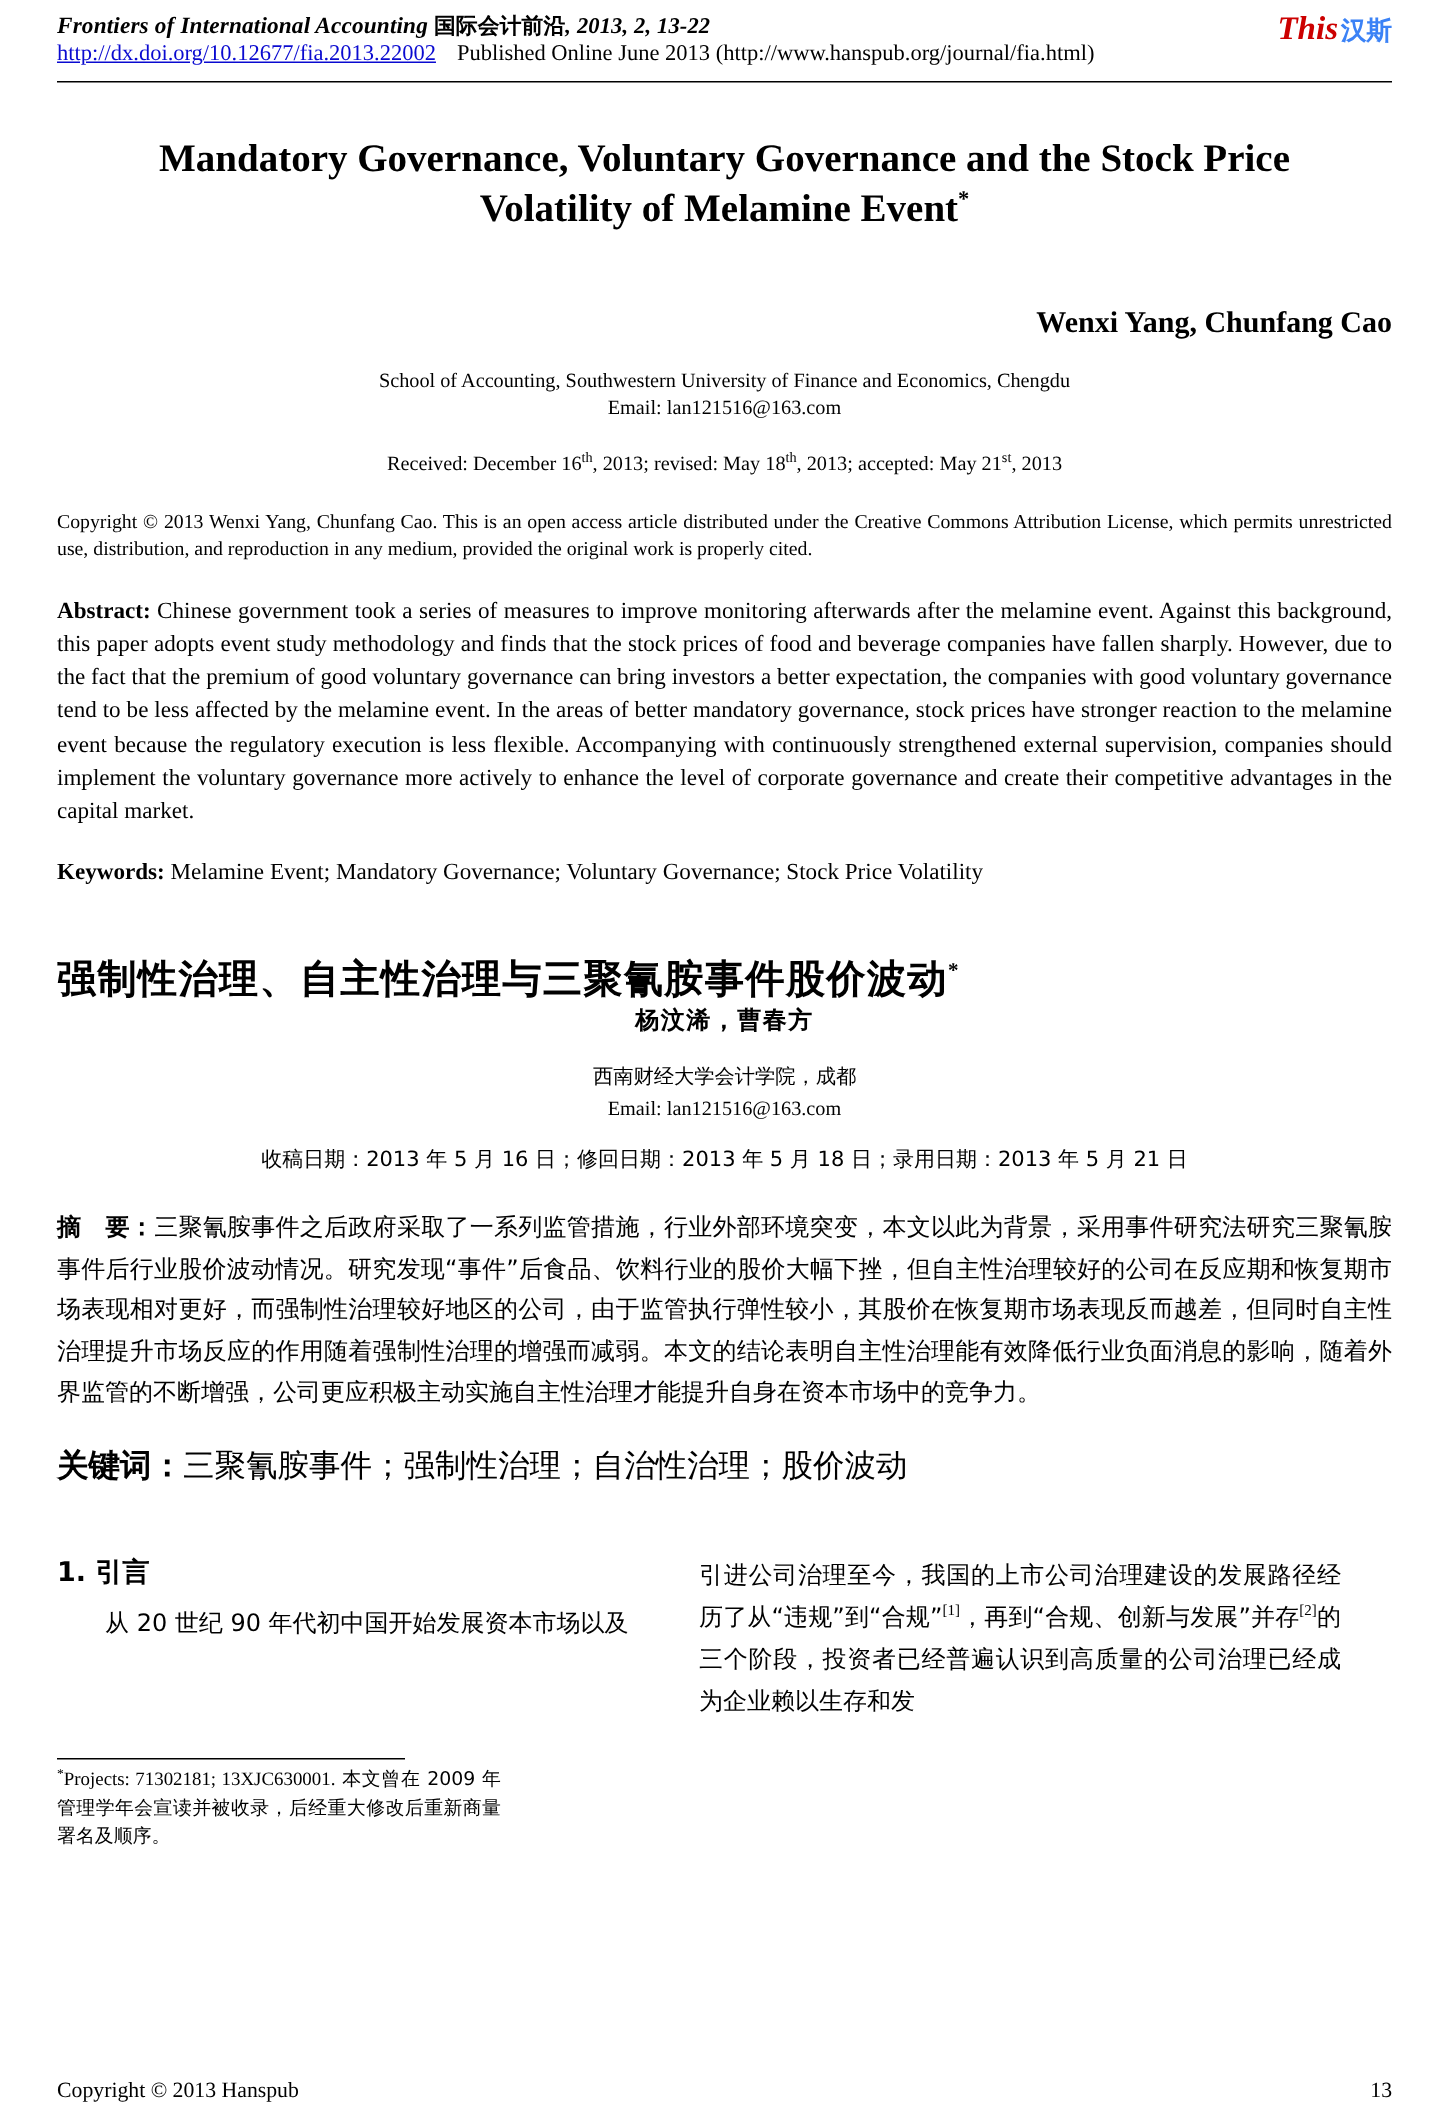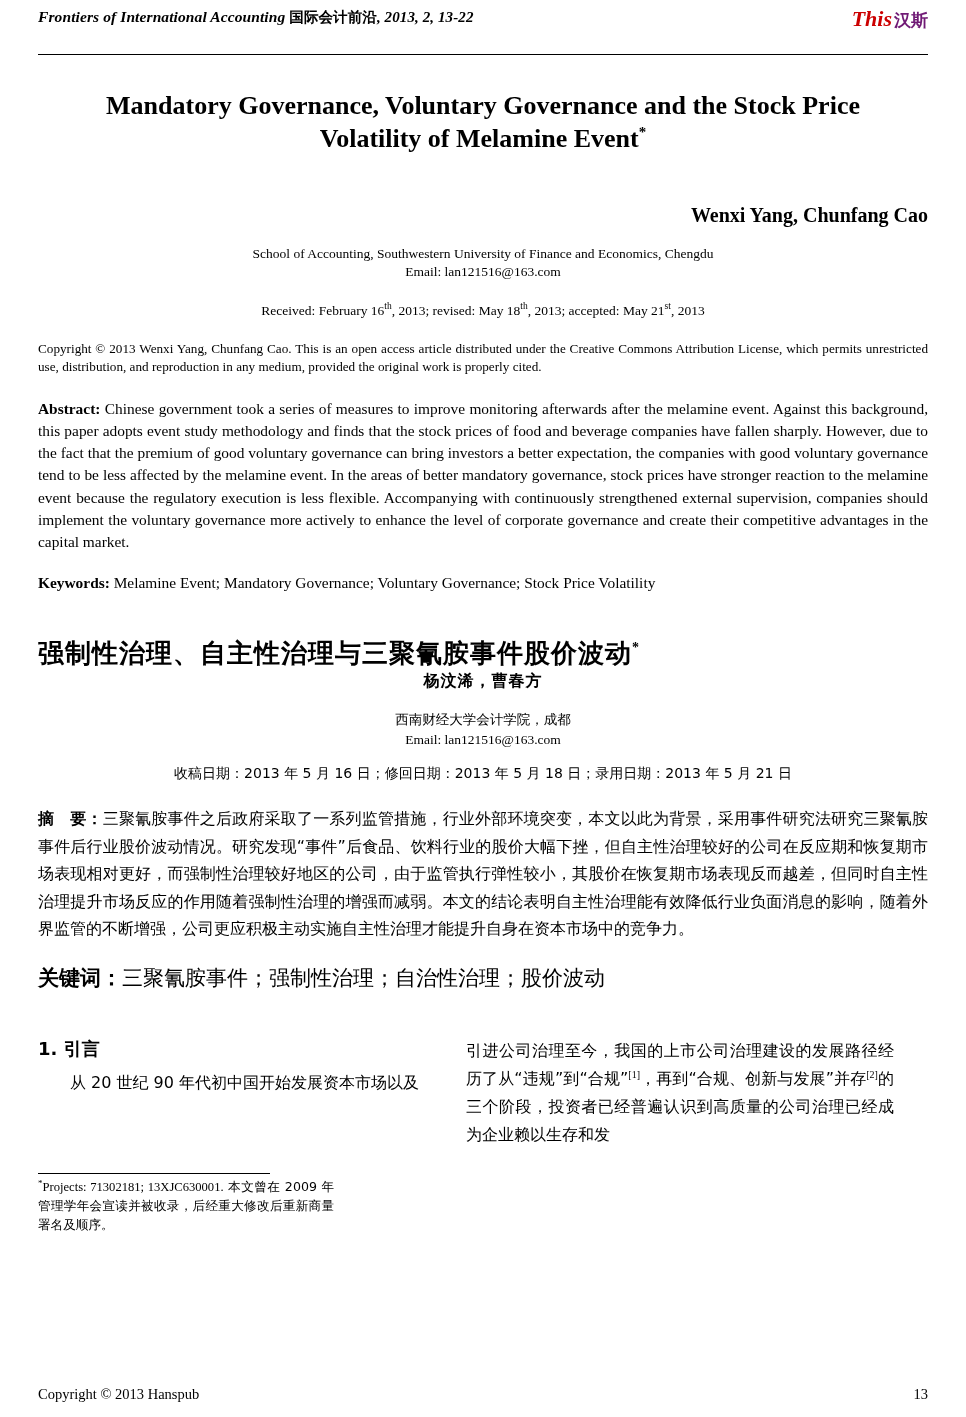--- a/index.html
+++ b/index.html
@@ -71,7 +71,7 @@
     font-family: "Liberation Serif", serif;
   }
   .logo-cn {
-    color: #701a75;
+    color: #3b82f6;
     font-size: 17px;
     font-weight: bold;
     font-family: "DejaVu Sans", sans-serif;

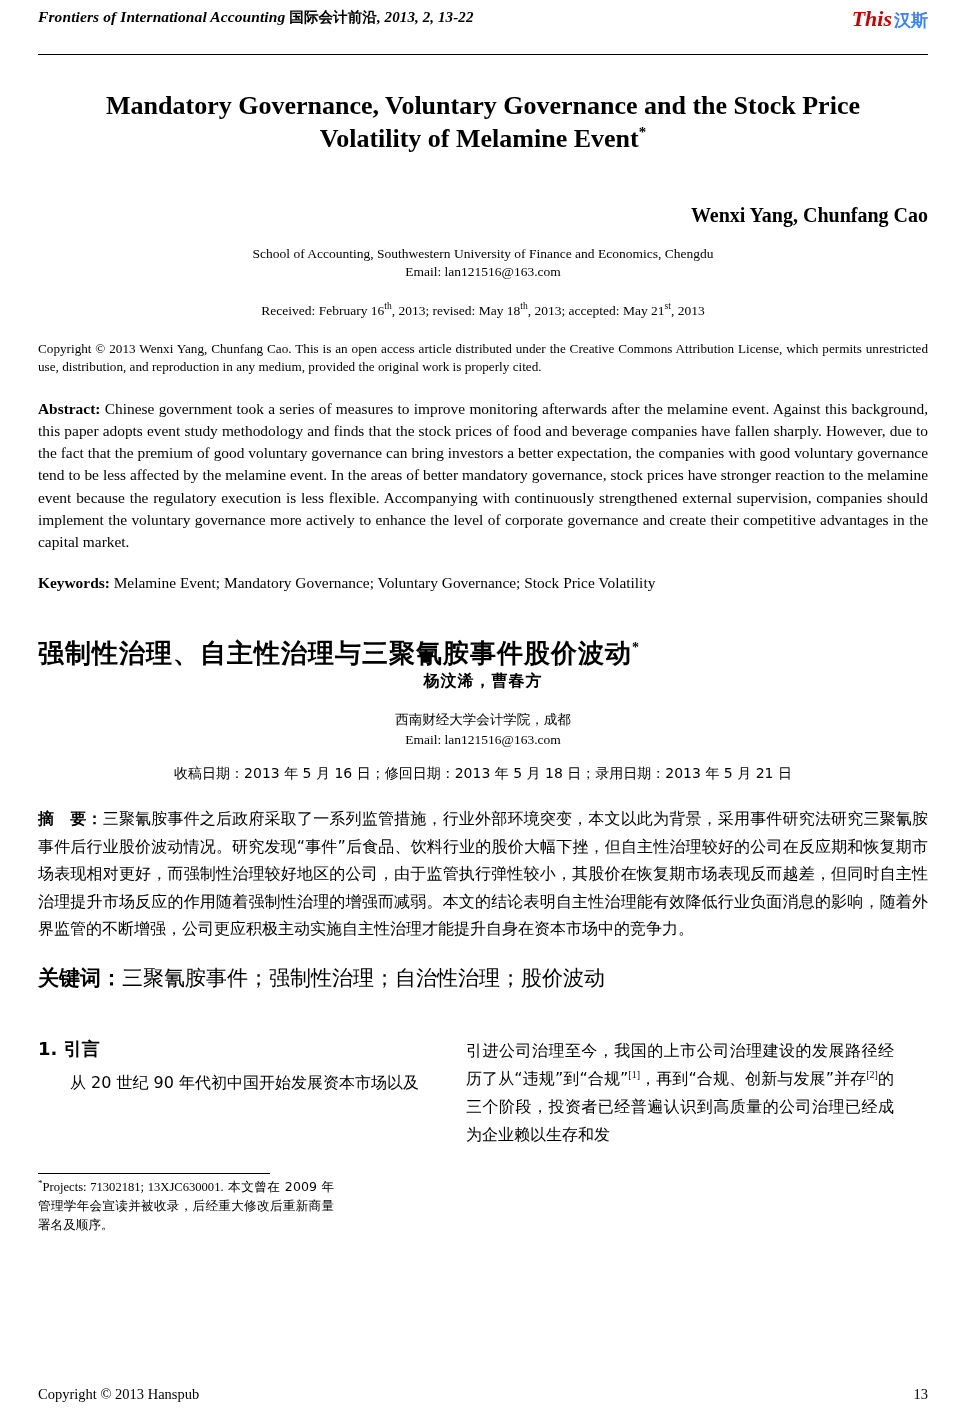--- a/index.html
+++ b/index.html
@@ -267,6 +267,9 @@
       <span>Frontiers of International Accounting</span>
       <span class="journal-cn">国际会计前沿</span><span class="journal-vol">, 2013, 2, 13-22</span>
     </div>
+    <div class="doi-line">
+      <a class="doi-link" href="#">http://dx.doi.org/10.12677/fia.2013.22002</a><span class="pub-online">Published Online June 2013 (http://www.hanspub.org/journal/fia.html)</span>
+    </div>
     <div class="logo">
       <span class="logo-hans">This</span><span class="logo-cn">汉斯</span>
     </div>

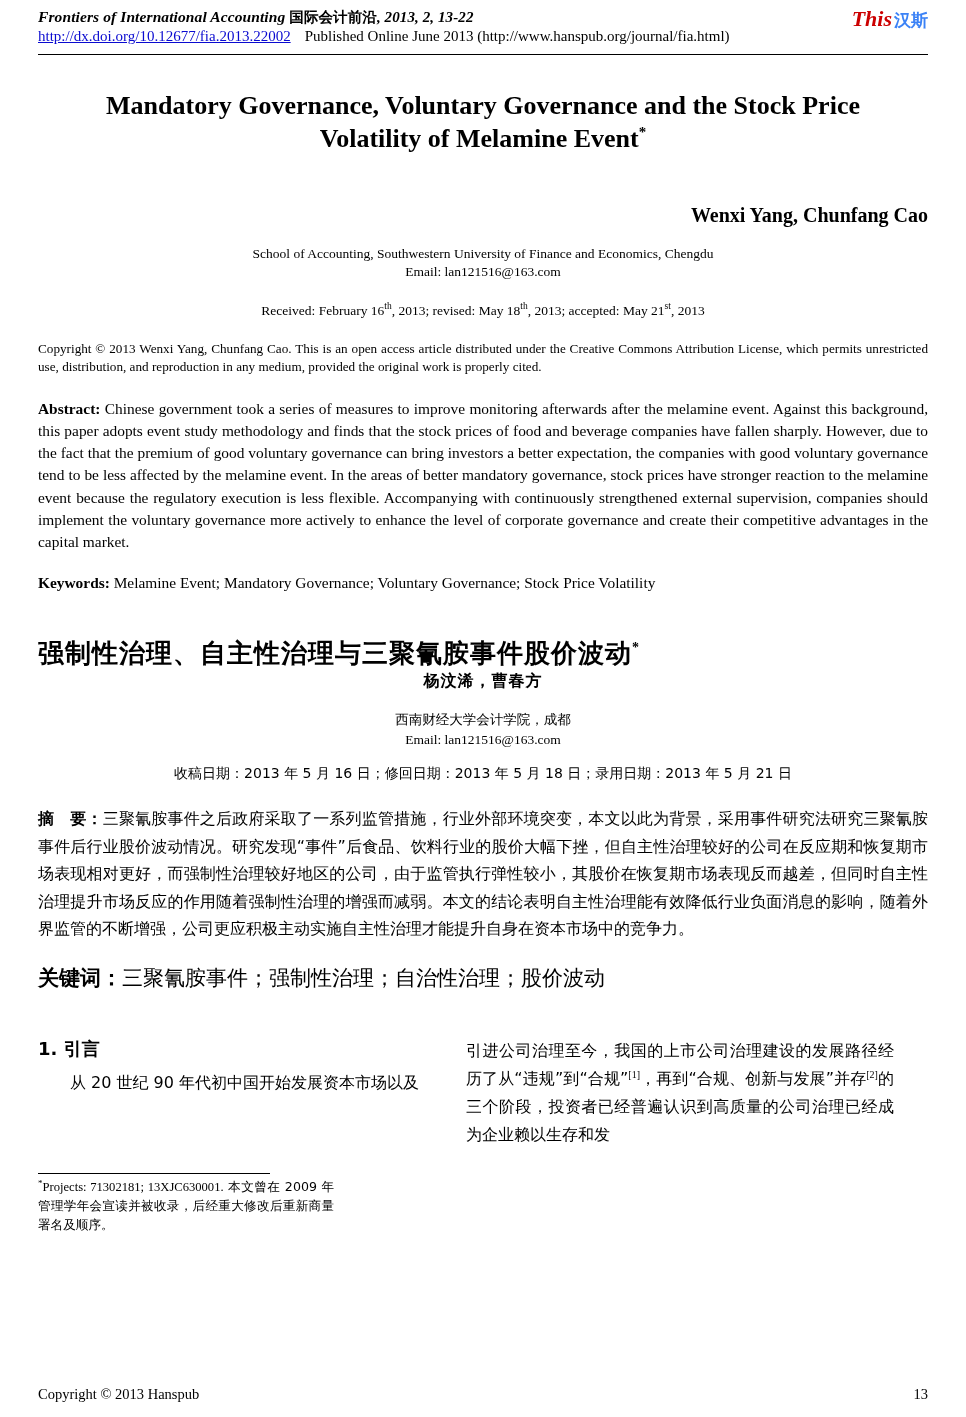--- a/index.html
+++ b/index.html
@@ -288,7 +288,7 @@
   </div>
 
   <div class="dates-en">
-    <span>Received: February 16</span><sup>th</sup><span>, 2013; revised: May 18</span><sup>th</sup><span>, 2013; accepted: May 21</span><sup>st</sup><span>, 2013</span>
+    <span>Received: December 16</span><sup>th</sup><span>, 2013; revised: May 18</span><sup>th</sup><span>, 2013; accepted: May 21</span><sup>st</sup><span>, 2013</span>
   </div>
 
   <div class="copyright-note">Copyright © 2013 Wenxi Yang, Chunfang Cao. This is an open access article distributed under the Creative Commons Attribution License, which permits unrestricted use, distribution, and reproduction in any medium, provided the original work is properly cited.</div>

